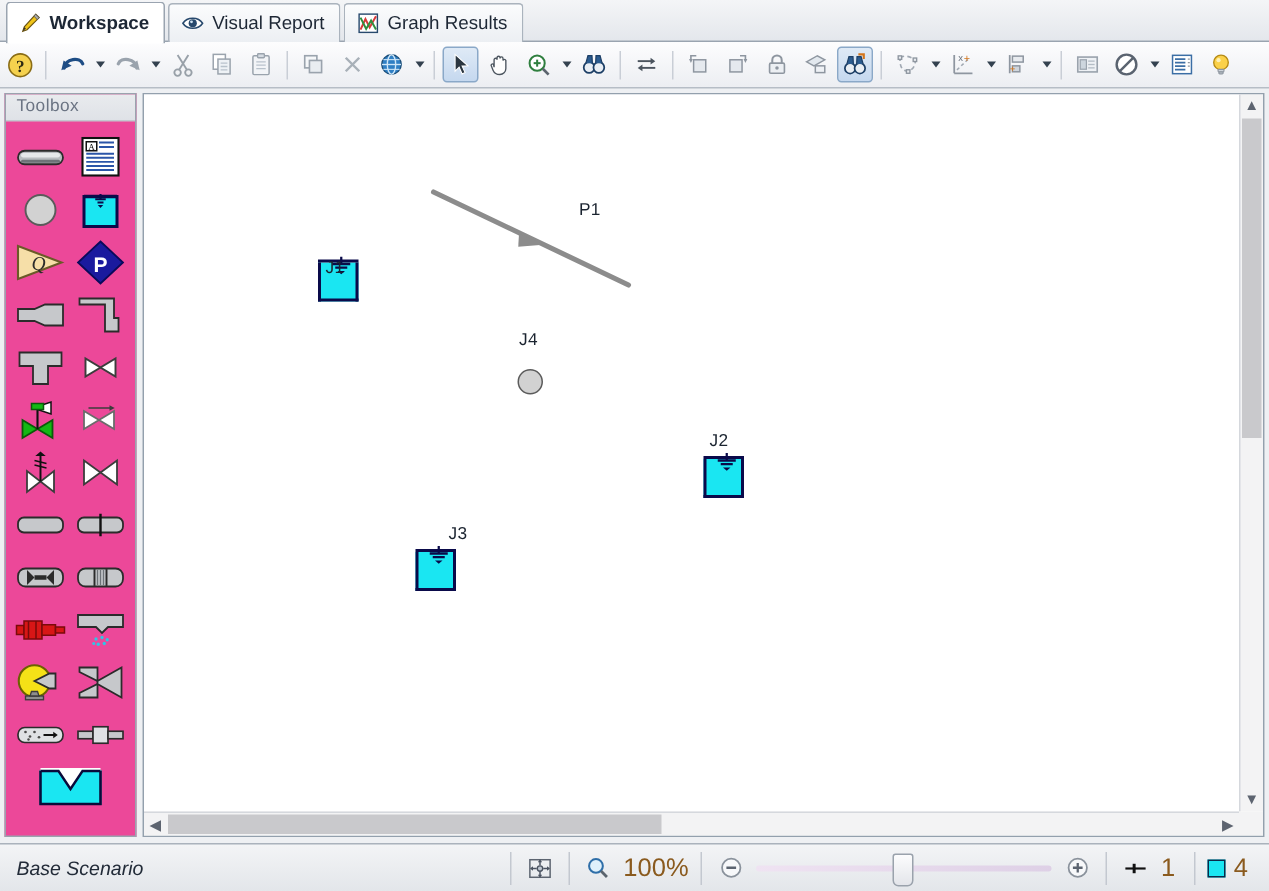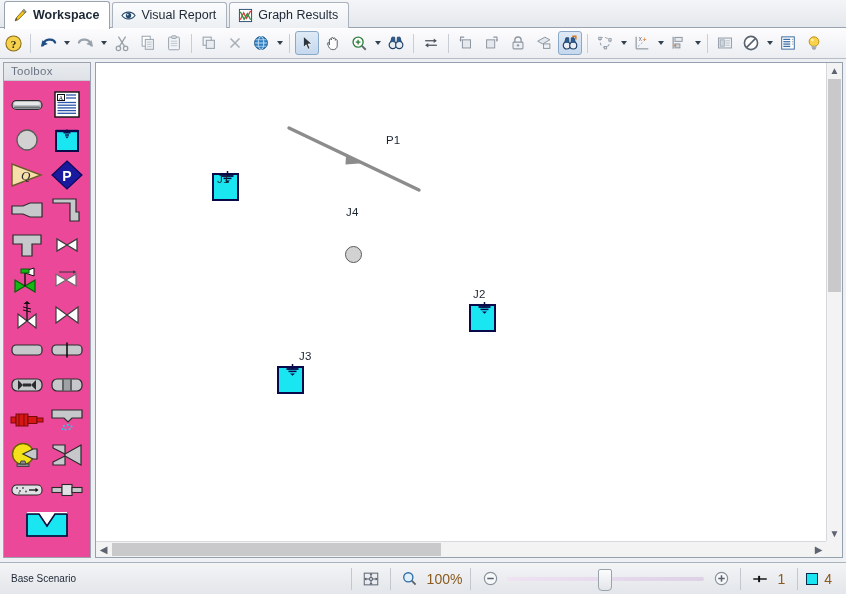--- a/index.html
+++ b/index.html
@@ -729,7 +729,7 @@
       <div class="node" style="left:249px;top:183px;">
         <div class="circ"></div>
       </div>
-      <div class="node-label" style="left:250px;top:143px;">J4</div>
+      <div class="node-label" style="left:250px;top:158px;">J4</div>
 
       <div class="node" style="left:373px;top:243px;">
         <div class="tank">

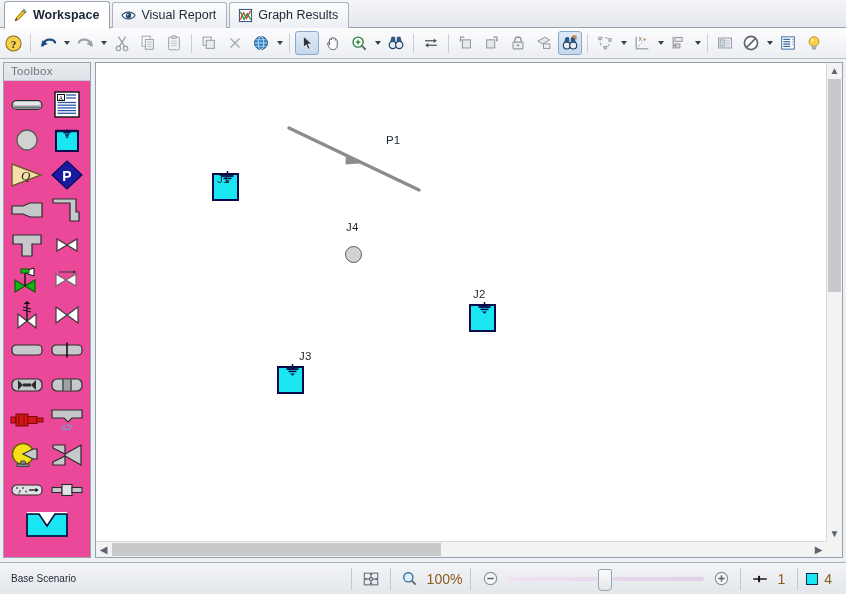--- a/index.html
+++ b/index.html
@@ -146,7 +146,7 @@
     border-top:1px solid #aab2bc;
     display:flex;align-items:center;box-sizing:border-box;
   }
-  .scenario{padding-left:11px;font-size:10px;color:#222b38;flex:none;}
+  .scenario{padding-left:11px;font-size:13px;color:#222b38;flex:none;font-style:italic;}
   .st-sep{width:1px;height:22px;background:#c3c8d0;margin:0 8px;flex:none;}
   .st-item{display:flex;align-items:center;gap:6px;font-size:12.5px;color:#3d3022;}
   .st-btn{width:22px;height:22px;display:flex;align-items:center;justify-content:center;cursor:default;}

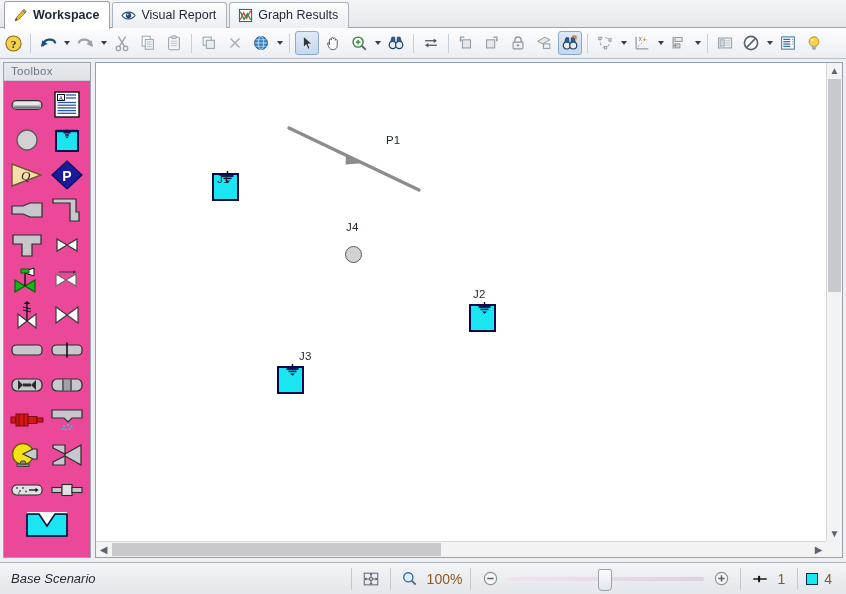--- a/index.html
+++ b/index.html
@@ -160,7 +160,7 @@
     border:1px solid #9aa2ac;border-radius:2px 2px 4px 4px;cursor:default;
   }
   .cyan-chip{width:12px;height:12px;background:#1ae6f2;border:1px solid #0a2a4a;box-sizing:border-box;}
-  .num{color:#8a5a1e;font-size:14px;}
+  .num{color:#8a5a1e;font-size:17px;}
 </style>
 </head>
 <body>

